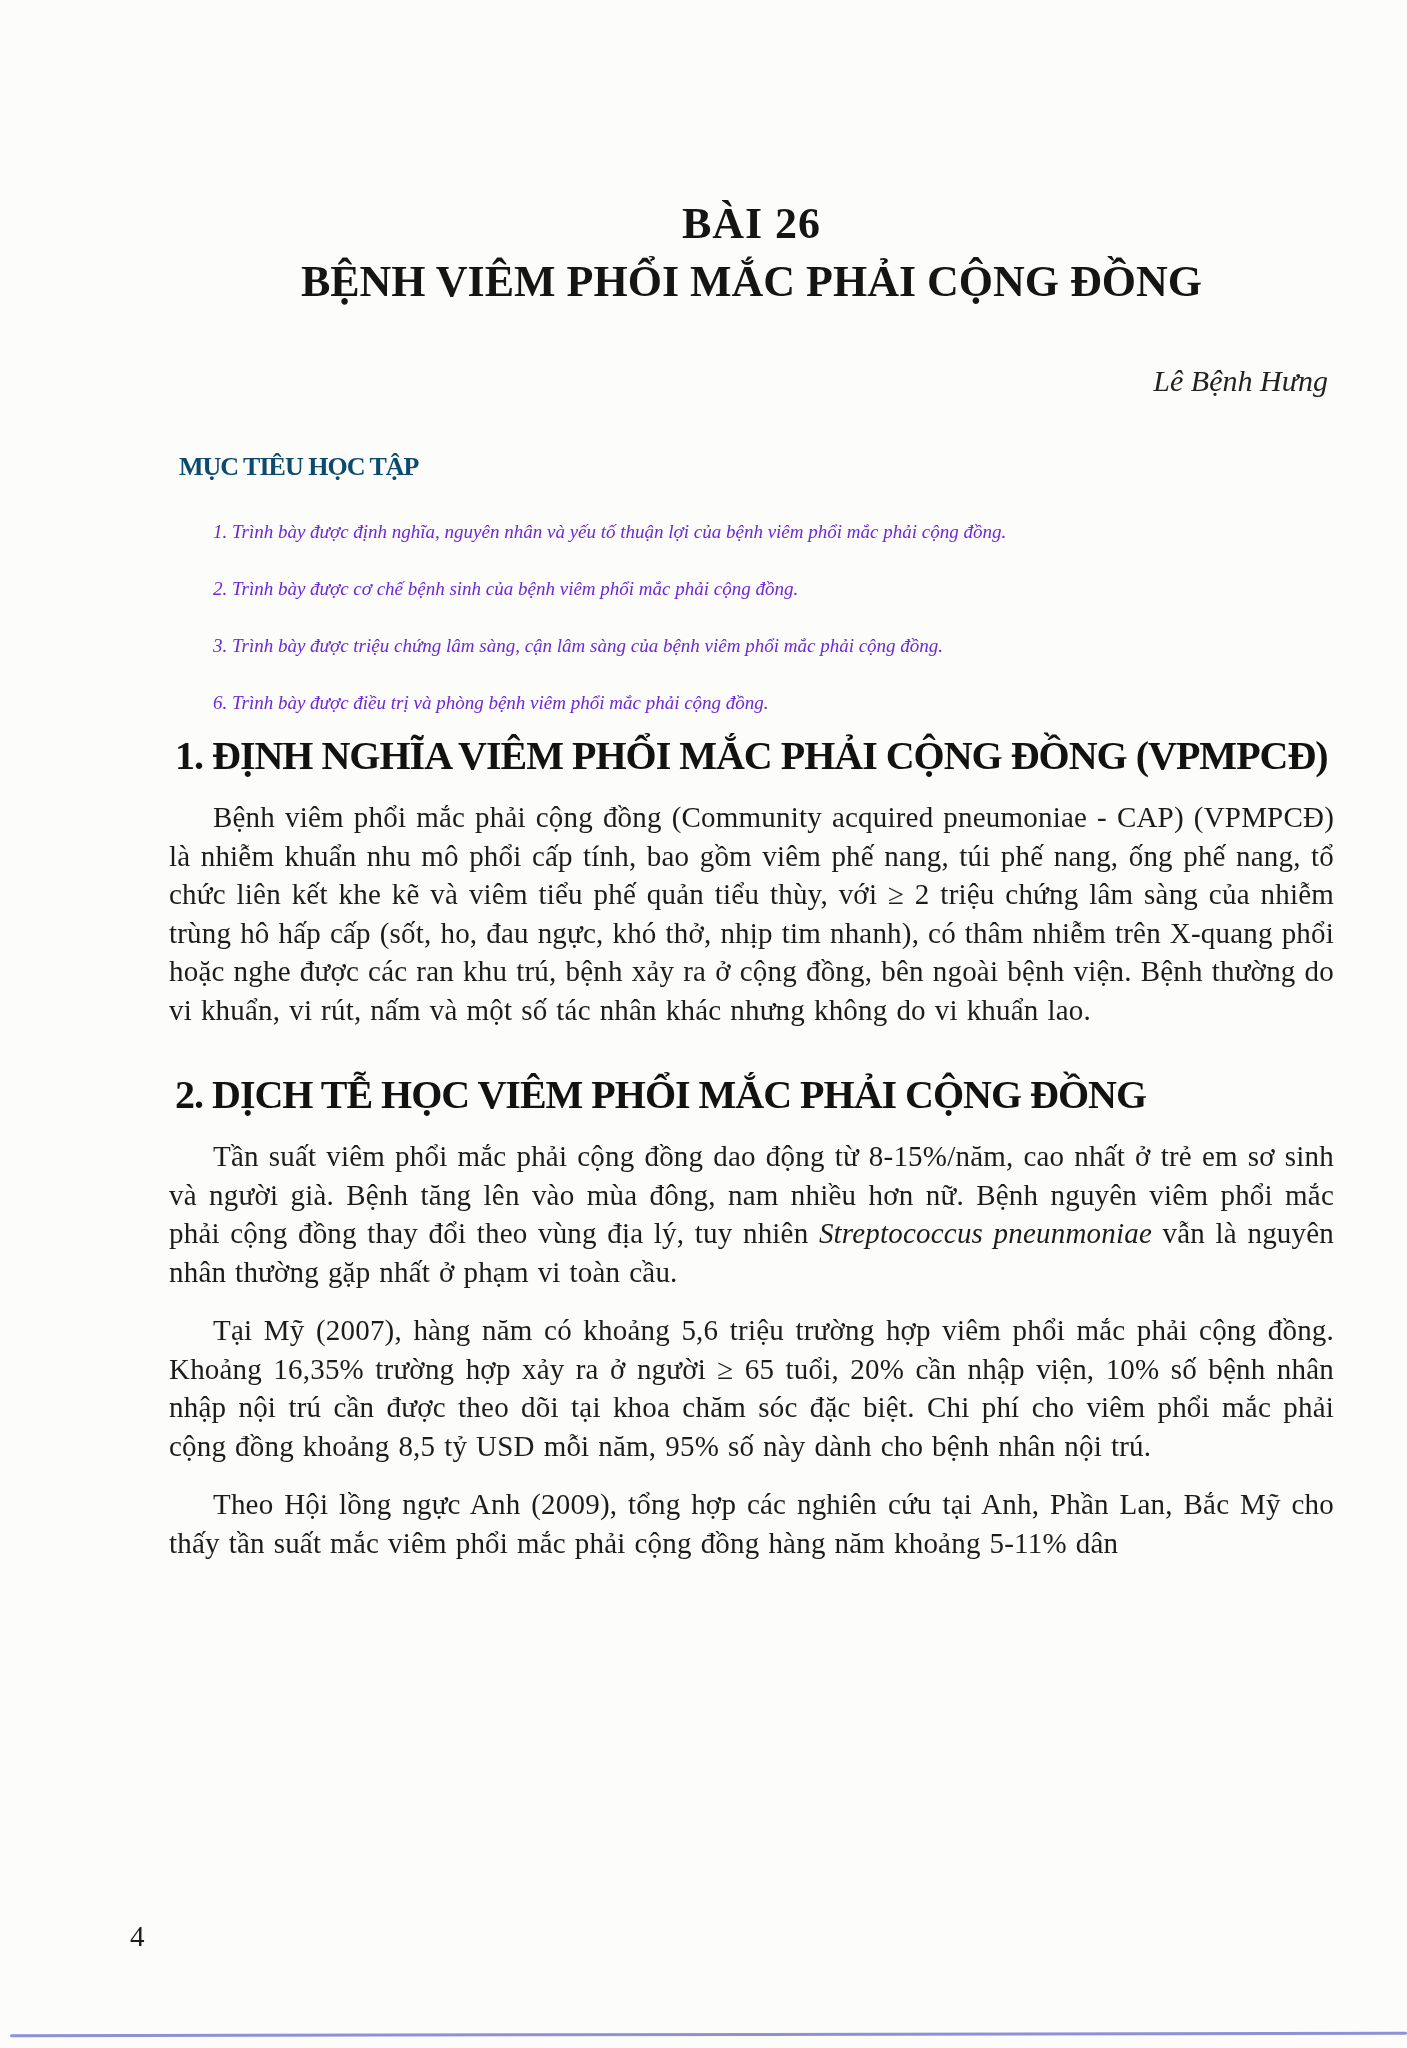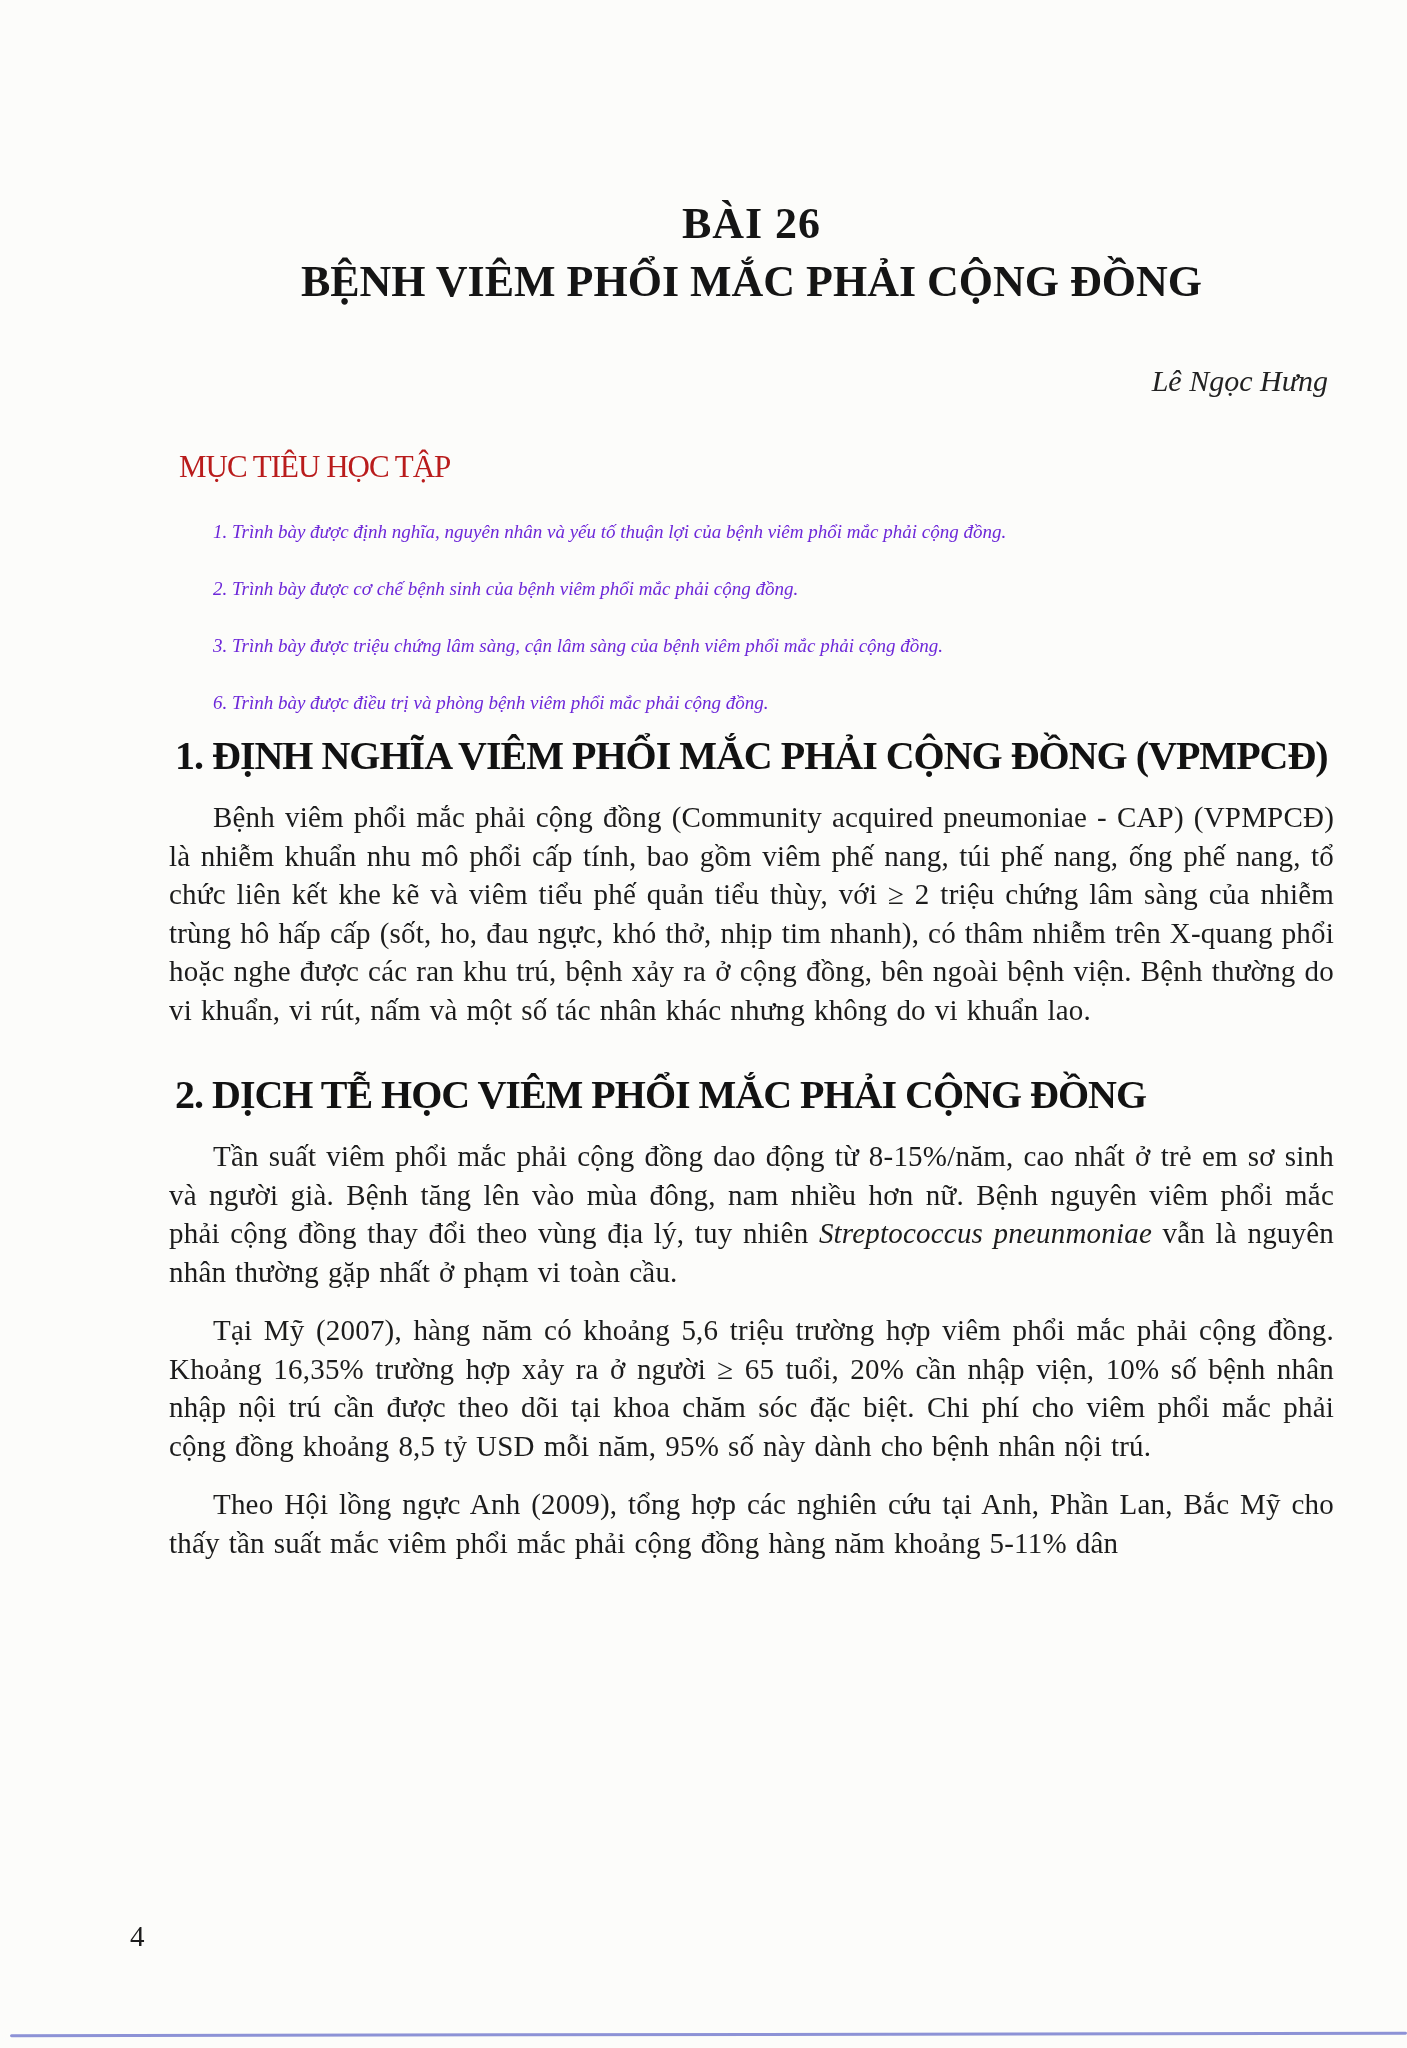--- a/index.html
+++ b/index.html
@@ -142,7 +142,7 @@
 
     <h1 class="title">BỆNH VIÊM PHỔI MẮC PHẢI CỘNG ĐỒNG</h1>
 
-    <div class="author">Lê Ngọc Hưng</div>
+    <div class="author">Lê Bệnh Hưng</div>
 
     <h2 class="obj-heading">MỤC TIÊU HỌC TẬP</h2>
 

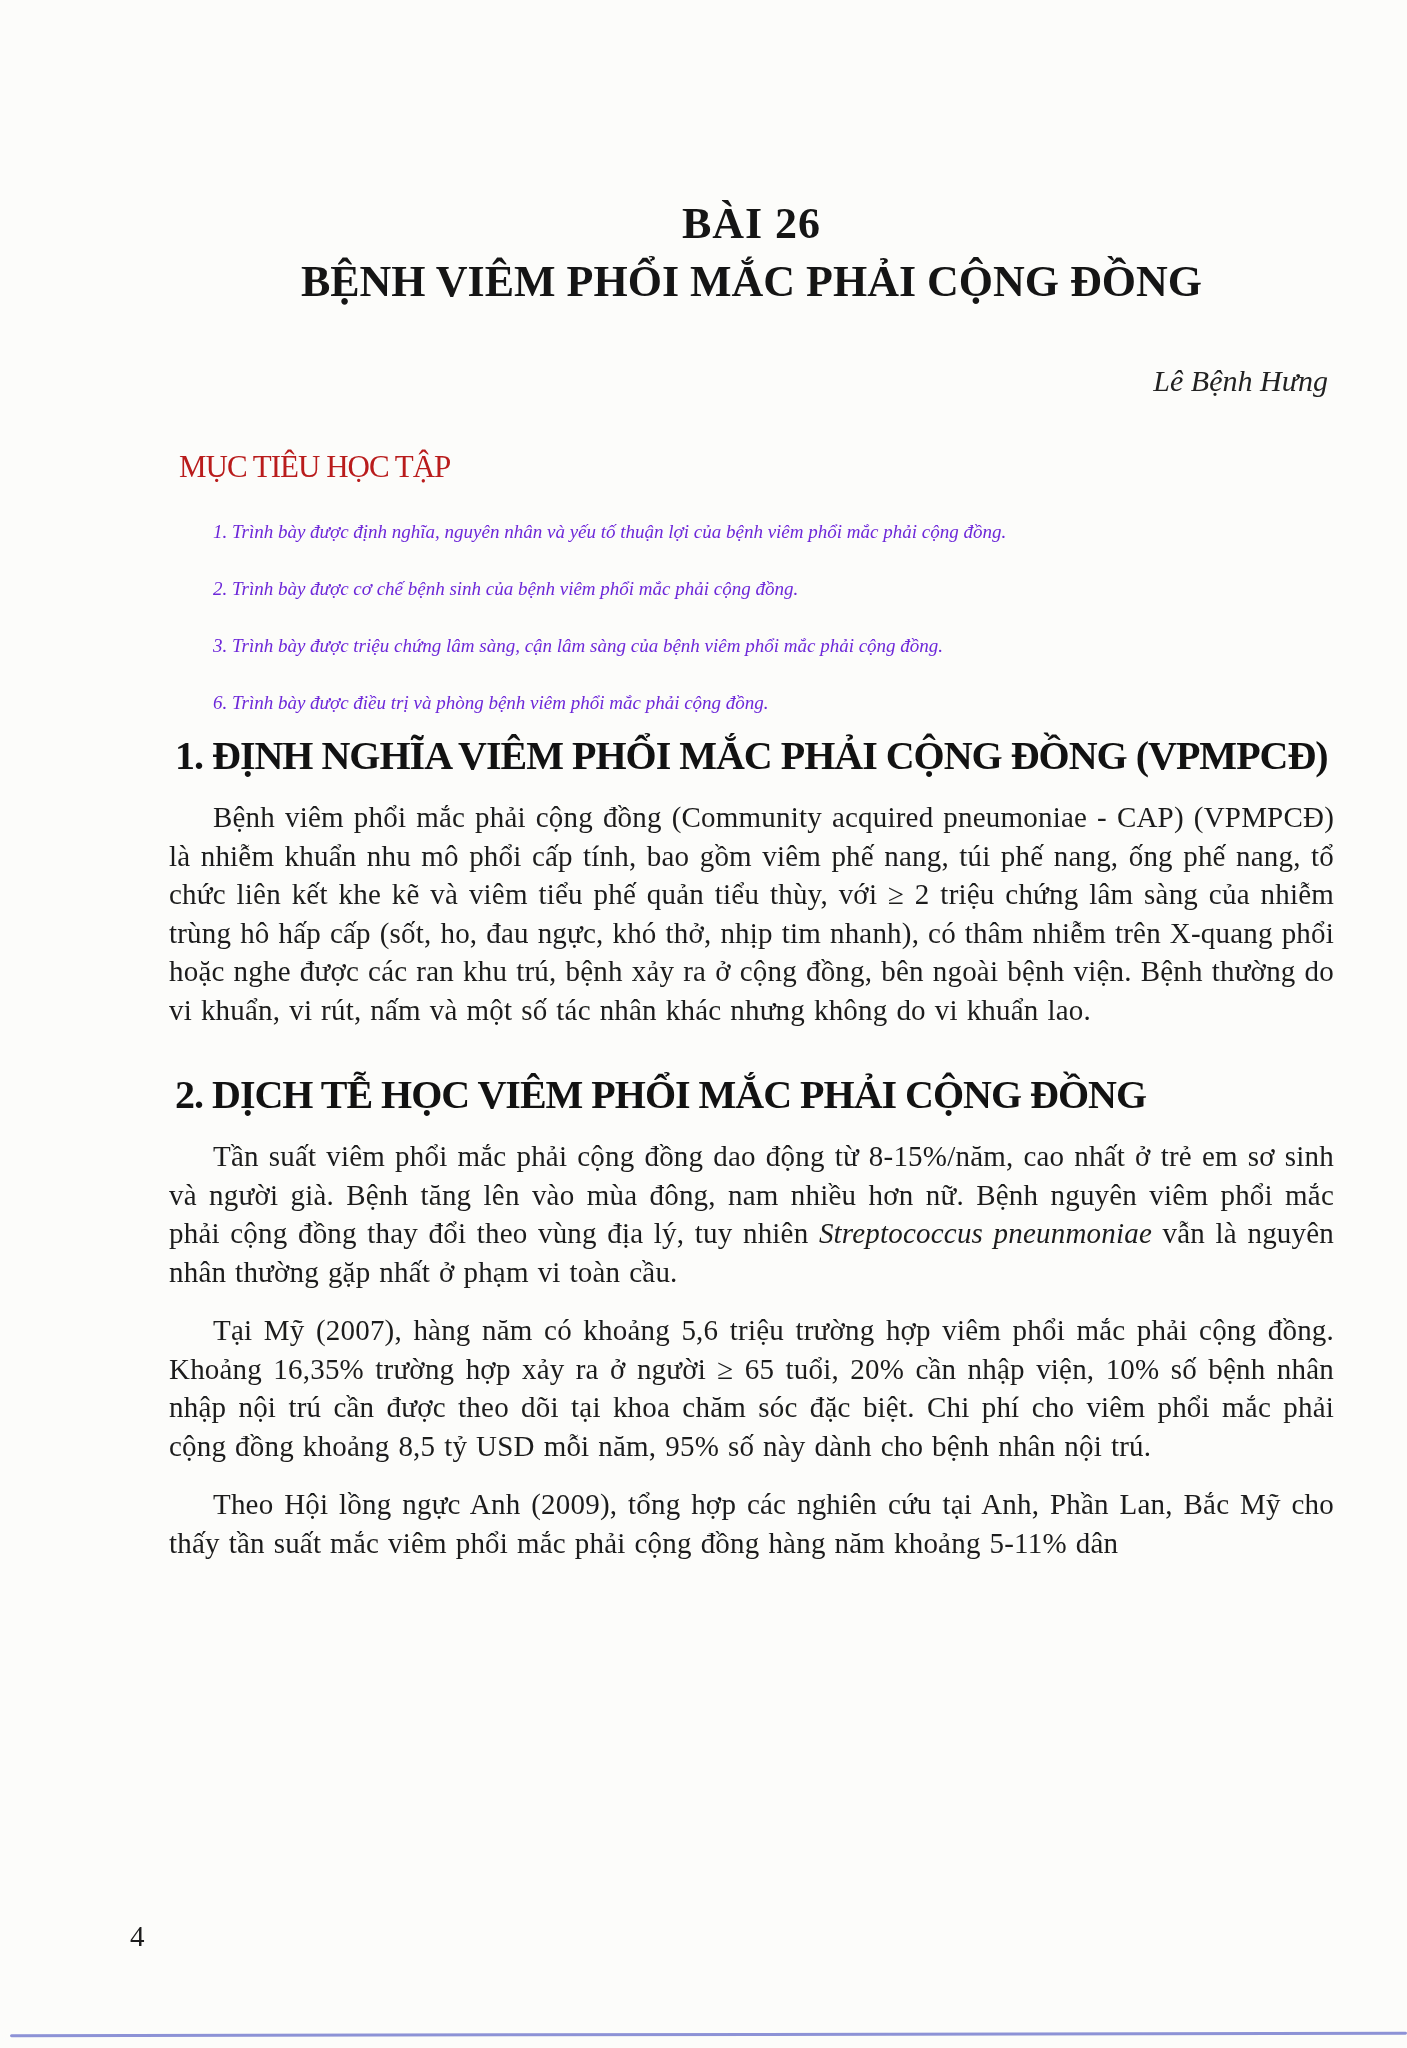--- a/index.html
+++ b/index.html
@@ -52,11 +52,11 @@
   }
   .obj-heading {
     margin: 50px 0 0 10px;
-    font-size: 31px;
-    font-weight: normal;
+    font-size: 26px;
+    font-weight: bold;
     letter-spacing: -1px;
     line-height: 38px;
-    color: #b91c1c;
+    color: #0c4a6e;
   }
   .objectives {
     margin-top: 22px;

